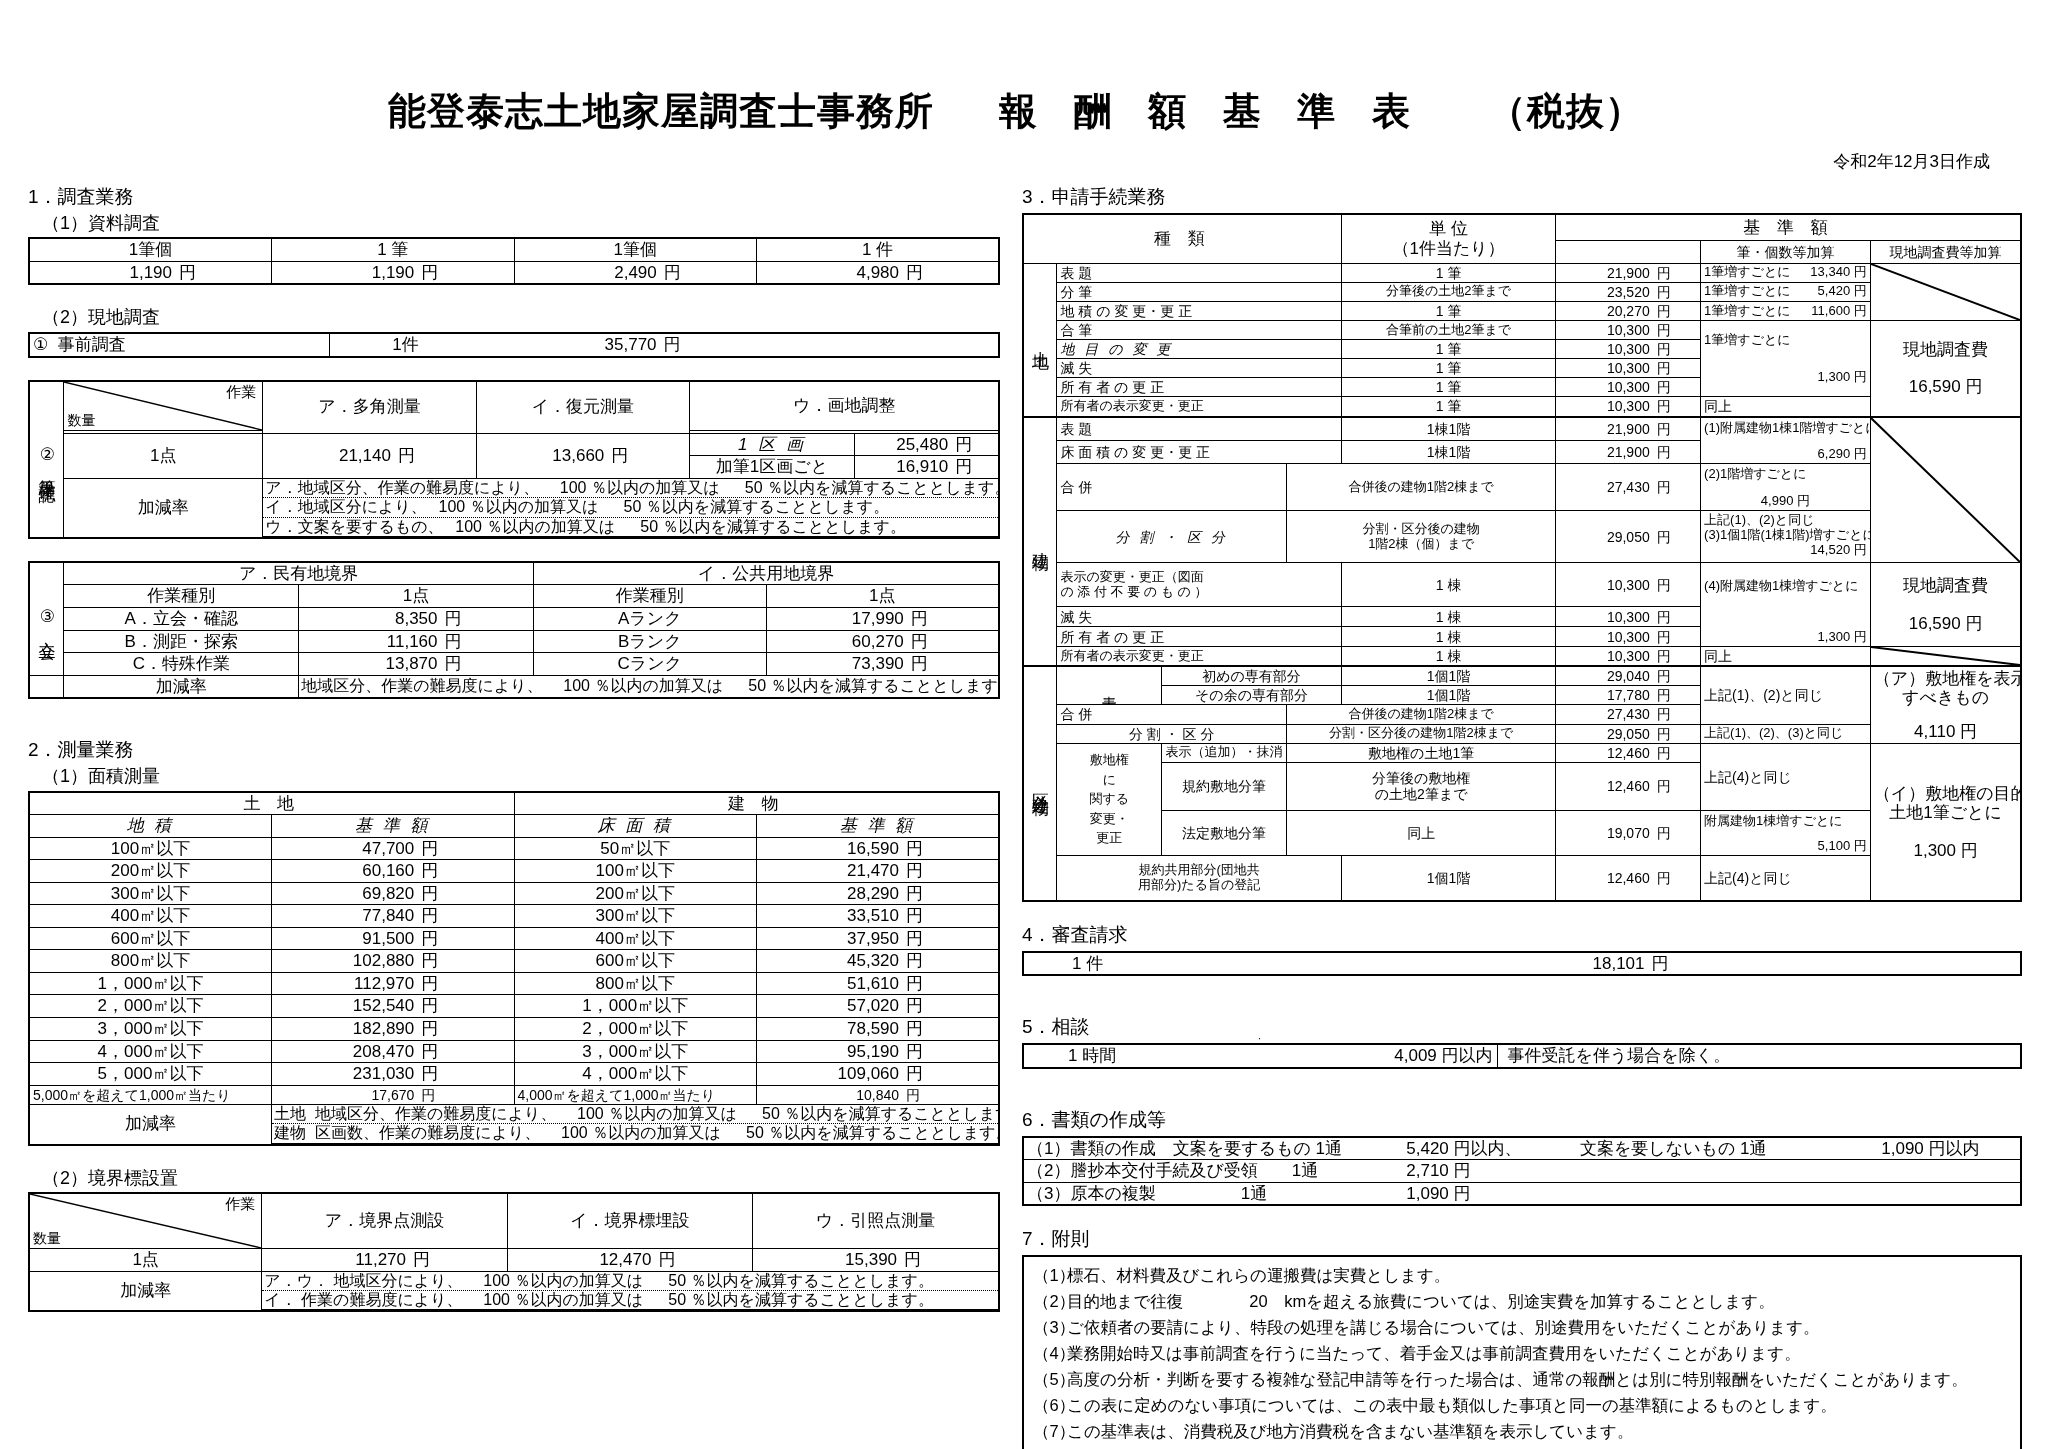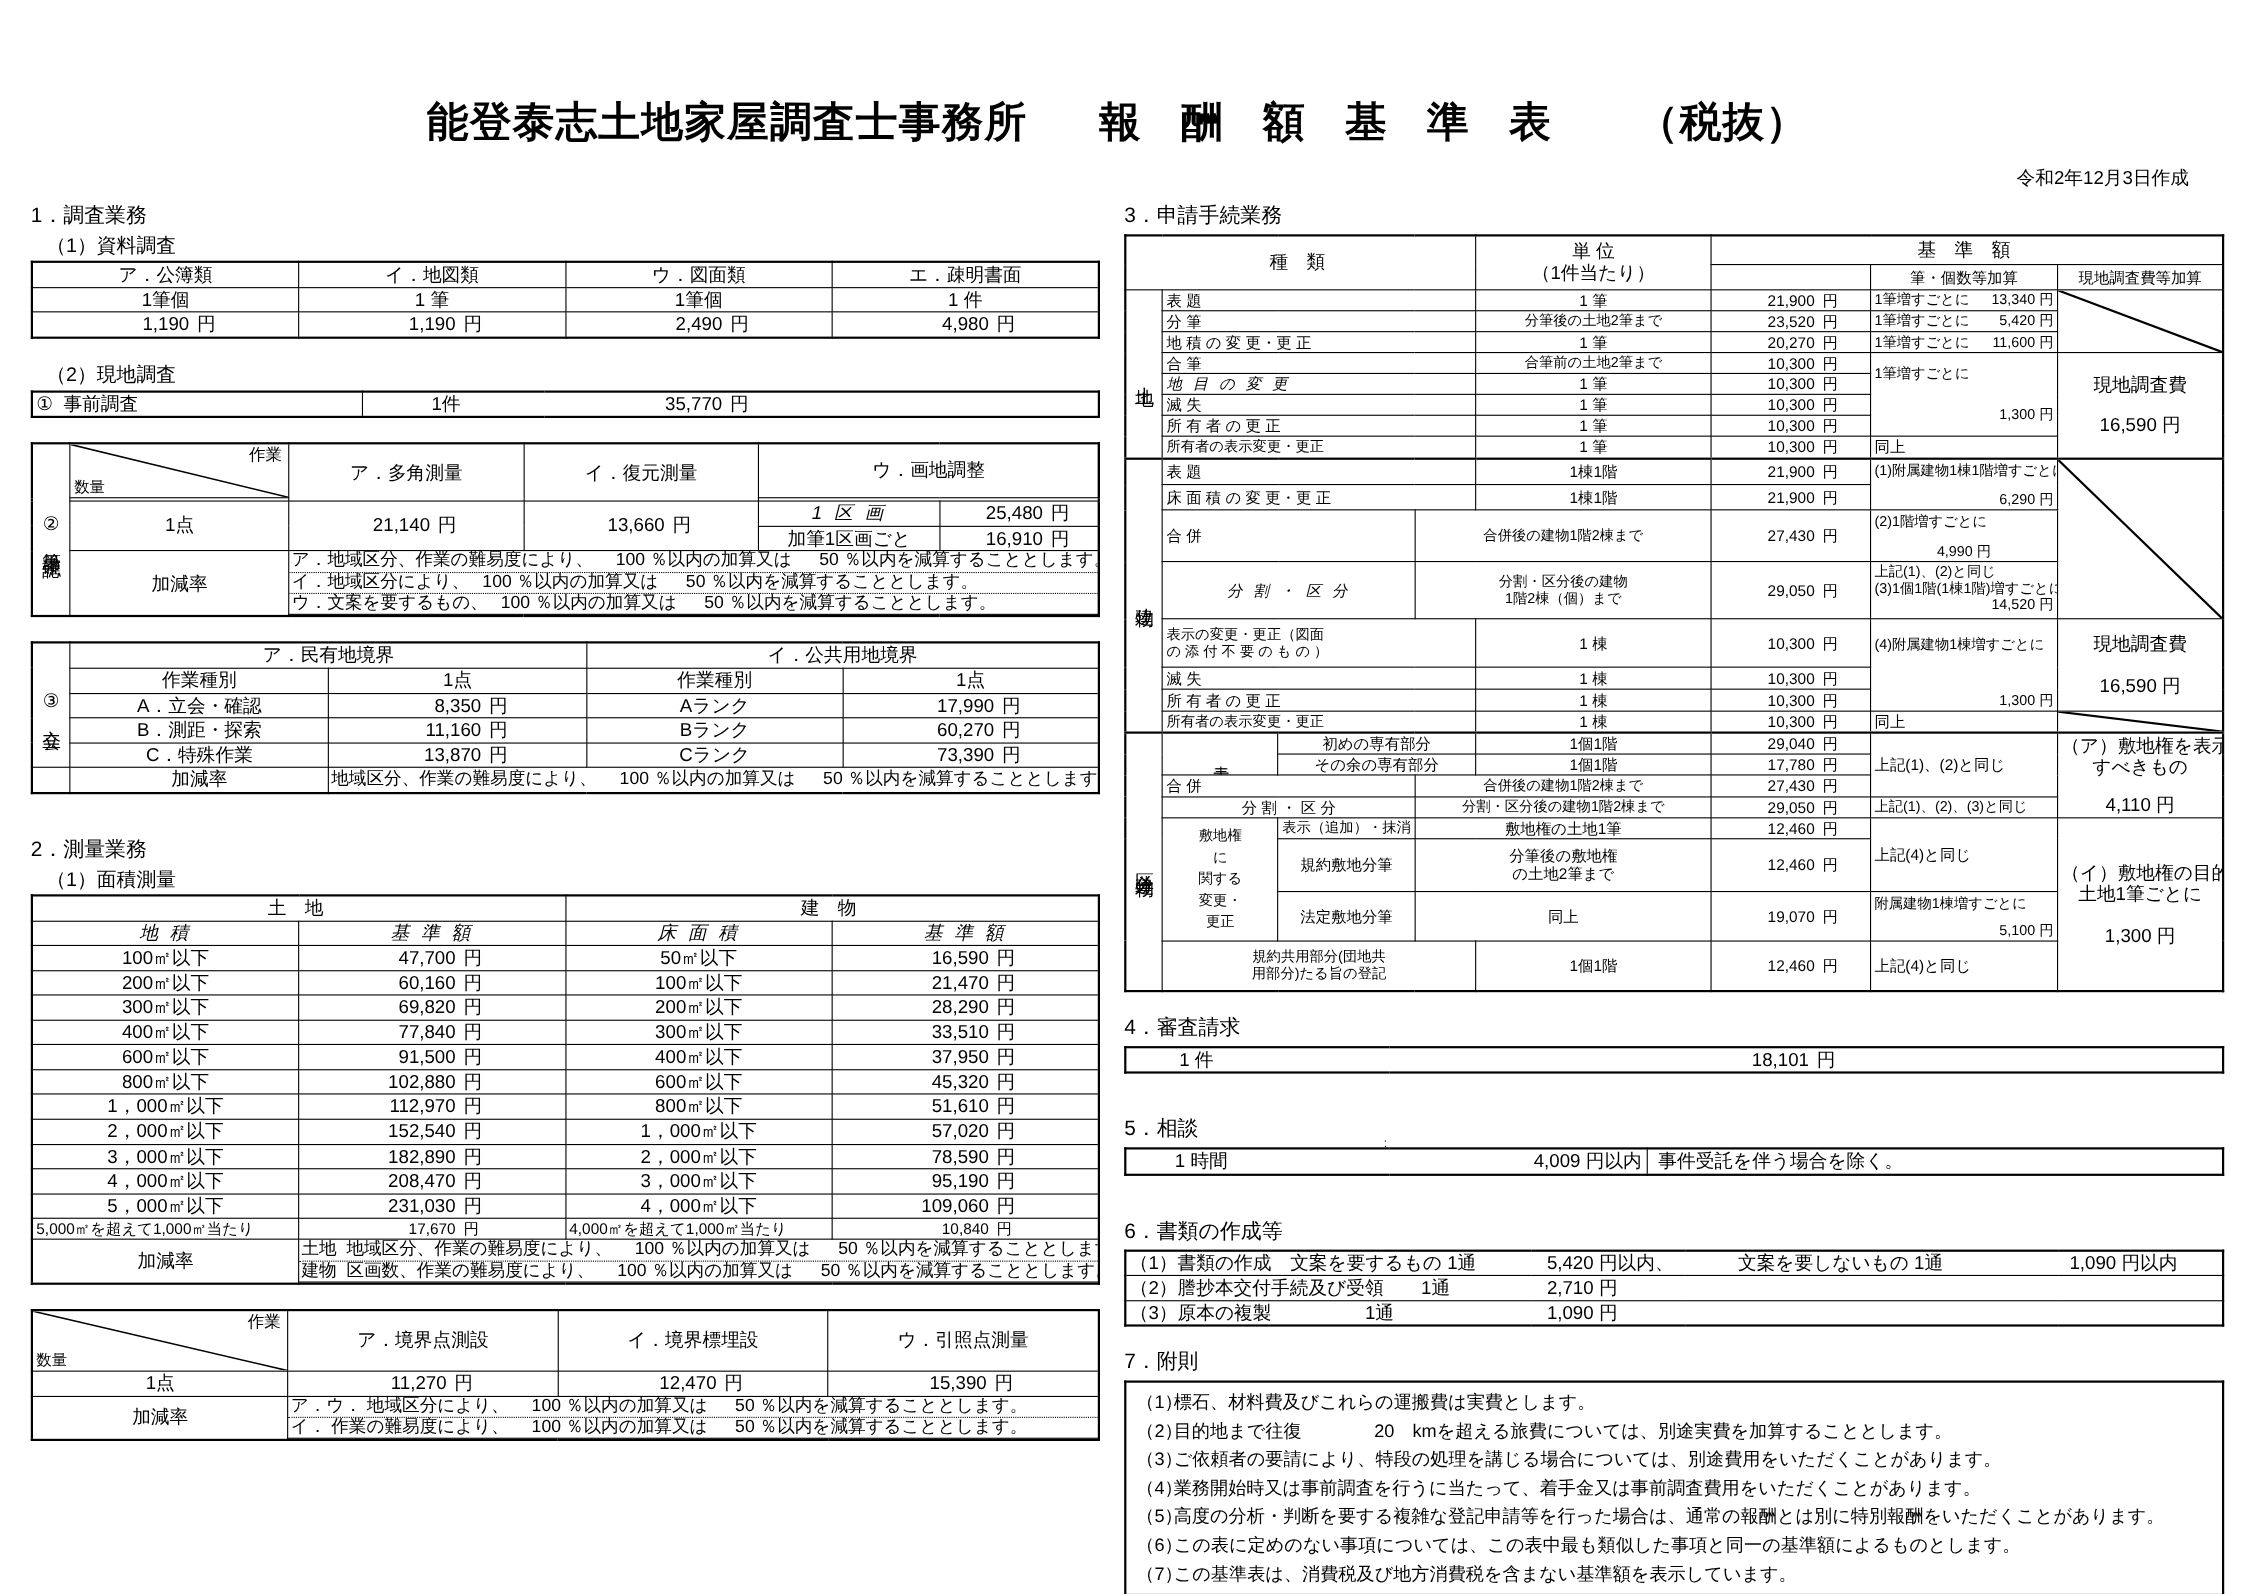--- a/index.html
+++ b/index.html
@@ -115,12 +115,6 @@
           <col style="width:25%">
         </colgroup>
       <tbody>
-          <tr>
-        <td>ア．公簿類</td>
-        <td>イ．地図類</td>
-        <td>ウ．図面類</td>
-        <td>エ．疎明書面</td>
-      </tr>
       <tr>
         <td>1筆個</td>
         <td>1 筆</td>

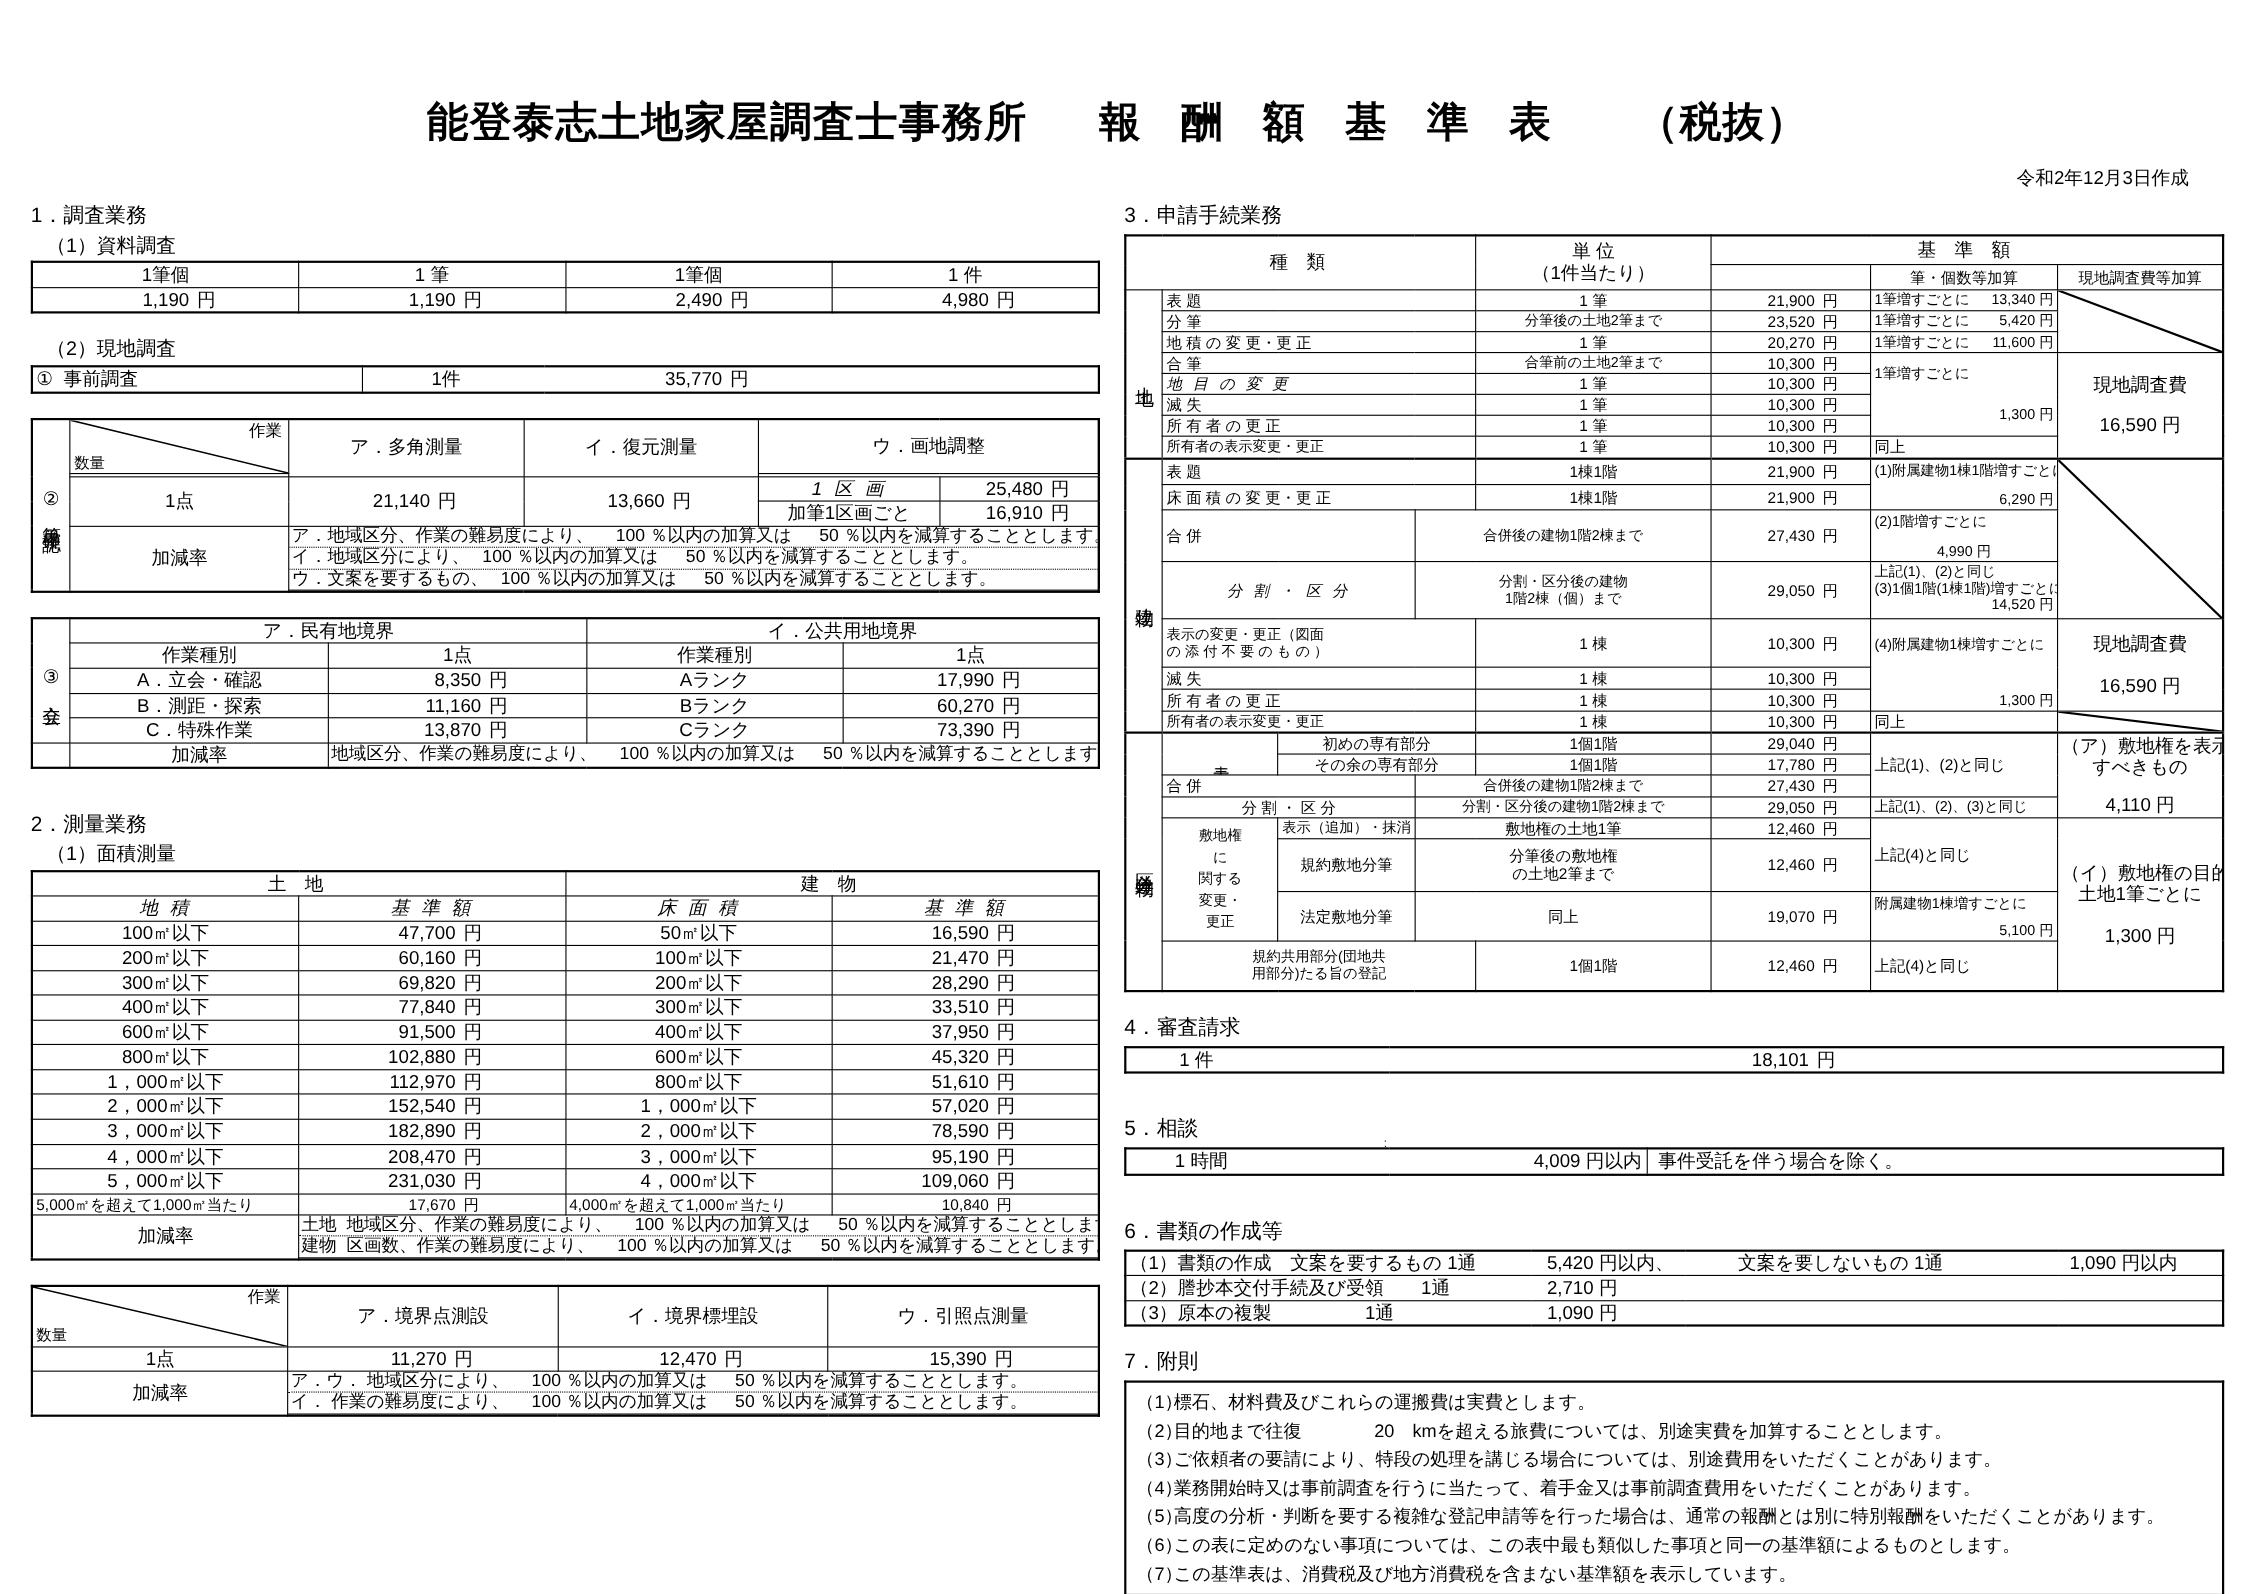--- a/index.html
+++ b/index.html
@@ -369,6 +369,7 @@
       </table>
 
     <div class="gap-m"></div>
+    <div class="sub-title">（2）境界標設置</div>
 
     <table class="box">
       <colgroup>

